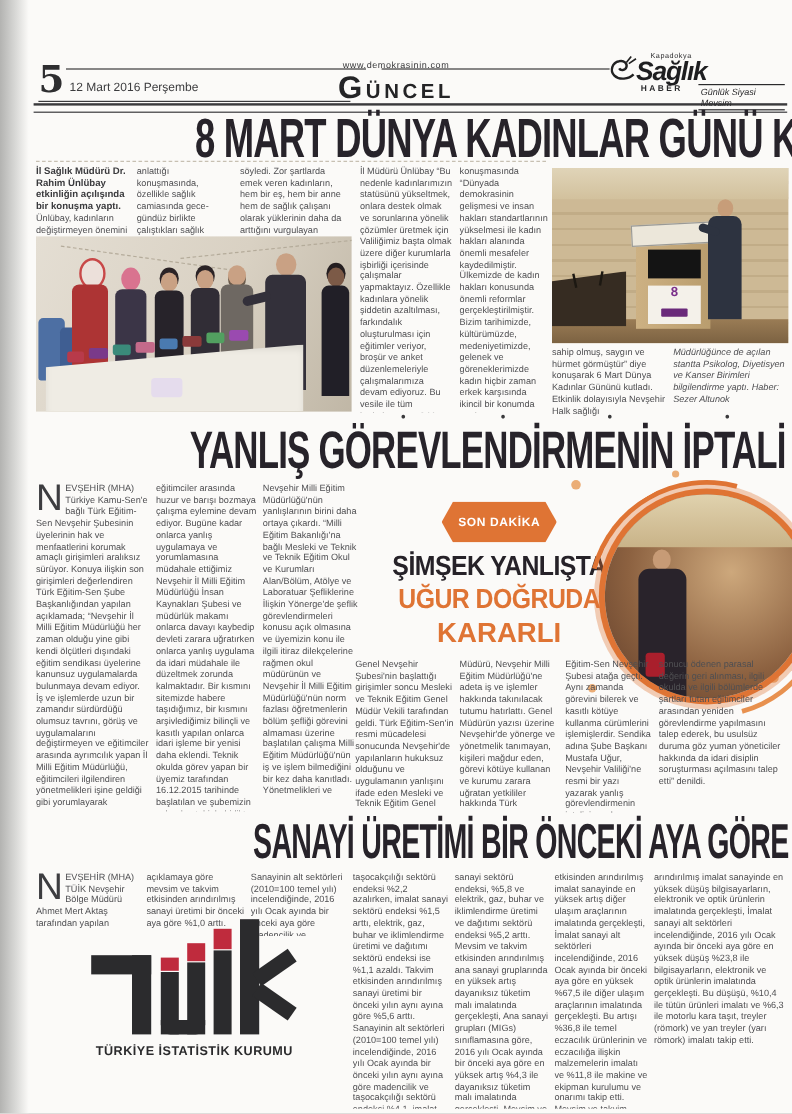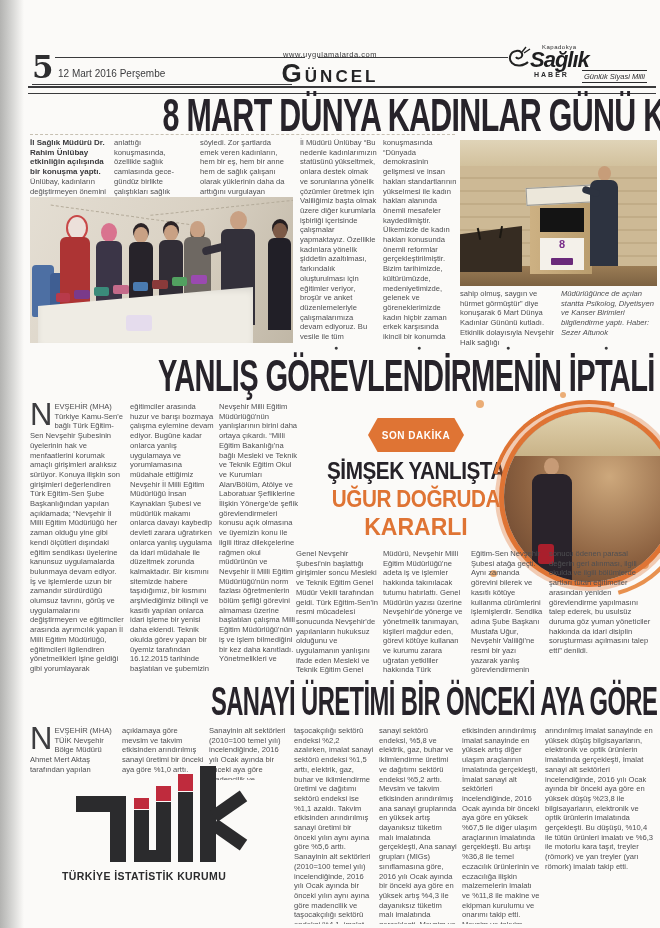--- a/index.html
+++ b/index.html
@@ -99,7 +99,7 @@
   <div class="page-num">5</div>
   <div class="date">12 Mart 2016 Perşembe</div>
   <div class="date-rule"></div>
-  <div class="website">www.uygulamalarda.com</div>
+  <div class="website">www.demokrasinin.com</div>
   <div class="guncel">GÜNCEL</div>
   <div class="double-rule"></div>
 

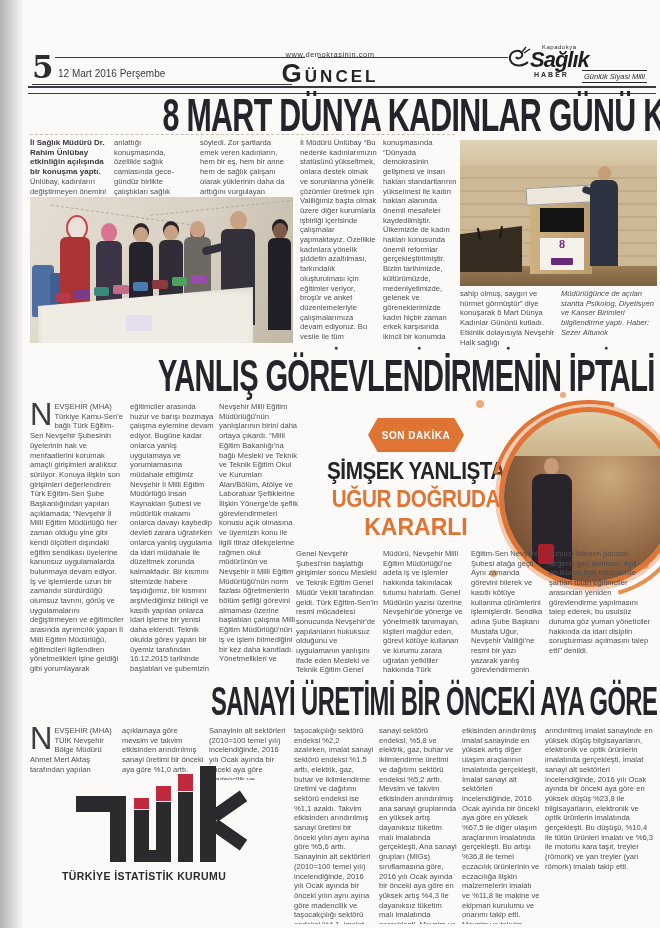--- a/index.html
+++ b/index.html
@@ -111,7 +111,7 @@
     <div class="mast-top">Kapadokya</div>
     <div class="mast-name">Sağlık</div>
     <div class="mast-sub">HABER</div>
-    <div class="mast-tag">Günlük Siyasi Milli</div>
+    <div class="mast-tag">Günlük Siyasi Mevsim</div>
   </div>
 
   <div class="hl hl1"><span>8 MART DÜNYA KADINLAR GÜNÜ KUTLANDI</span></div>

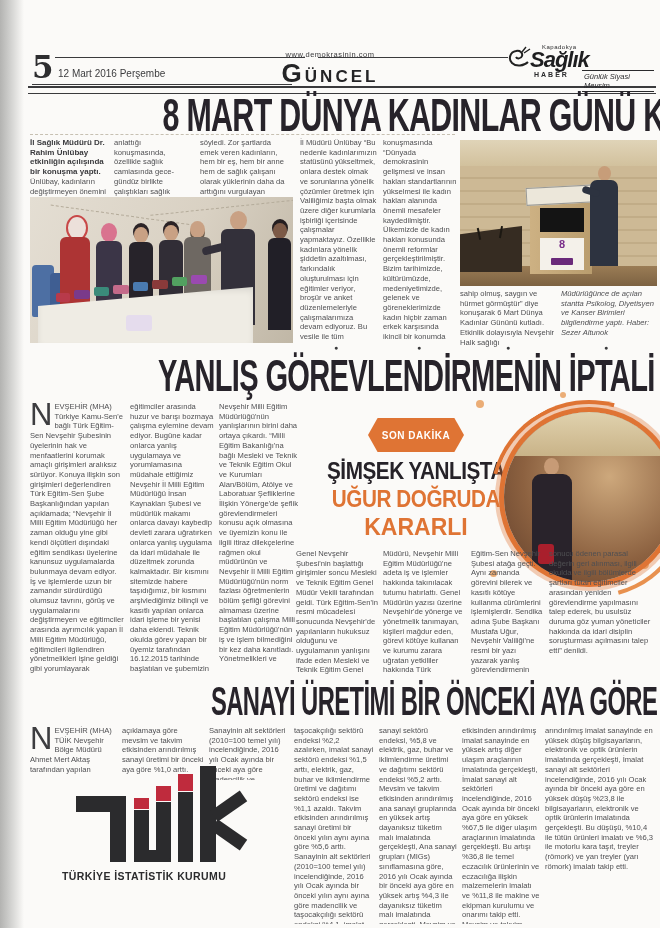--- a/index.html
+++ b/index.html
@@ -84,7 +84,7 @@
   .tuik{position:absolute;left:62px;top:766px;width:200px;height:126px;}
   .tk{position:absolute;background:#2b2b2d;}
   .tk-red{position:absolute;background:#bf2b3d;}
-  .tuik-caption{position:absolute;left:0;right:0;top:104px;font-size:10.5px;font-weight:bold;letter-spacing:.4px;color:#2b2b2d;white-space:nowrap;}
+  .tuik-caption{position:absolute;left:0;right:0;top:104px;text-align:center;font-size:10.5px;font-weight:bold;letter-spacing:.4px;color:#2b2b2d;white-space:nowrap;}
 
   .muskara-svg{position:absolute;left:0;top:2px;}
 </style>

